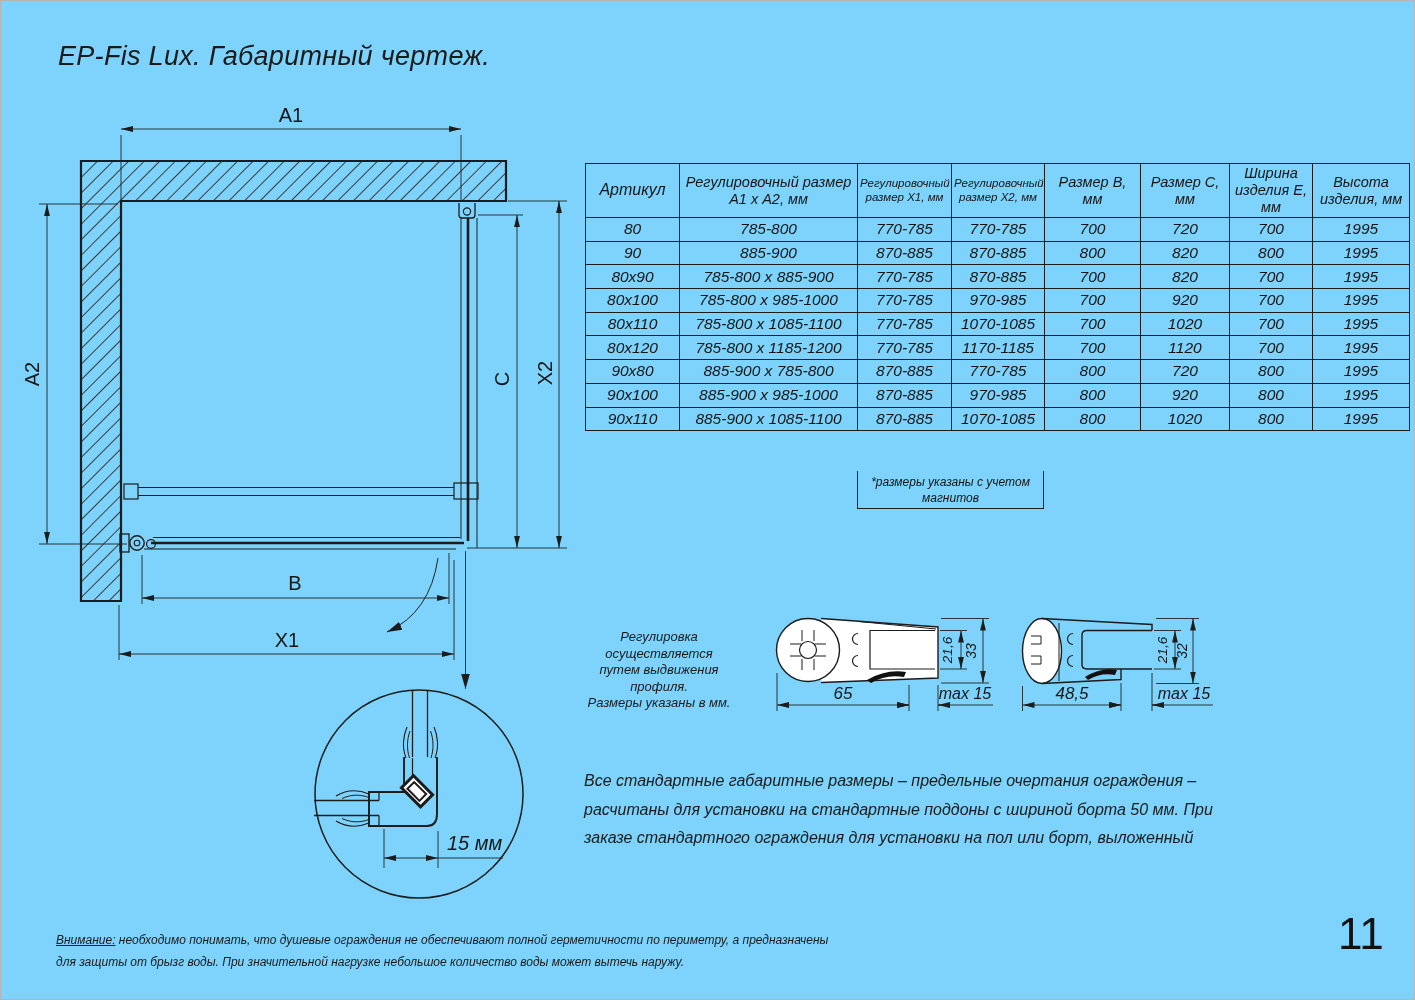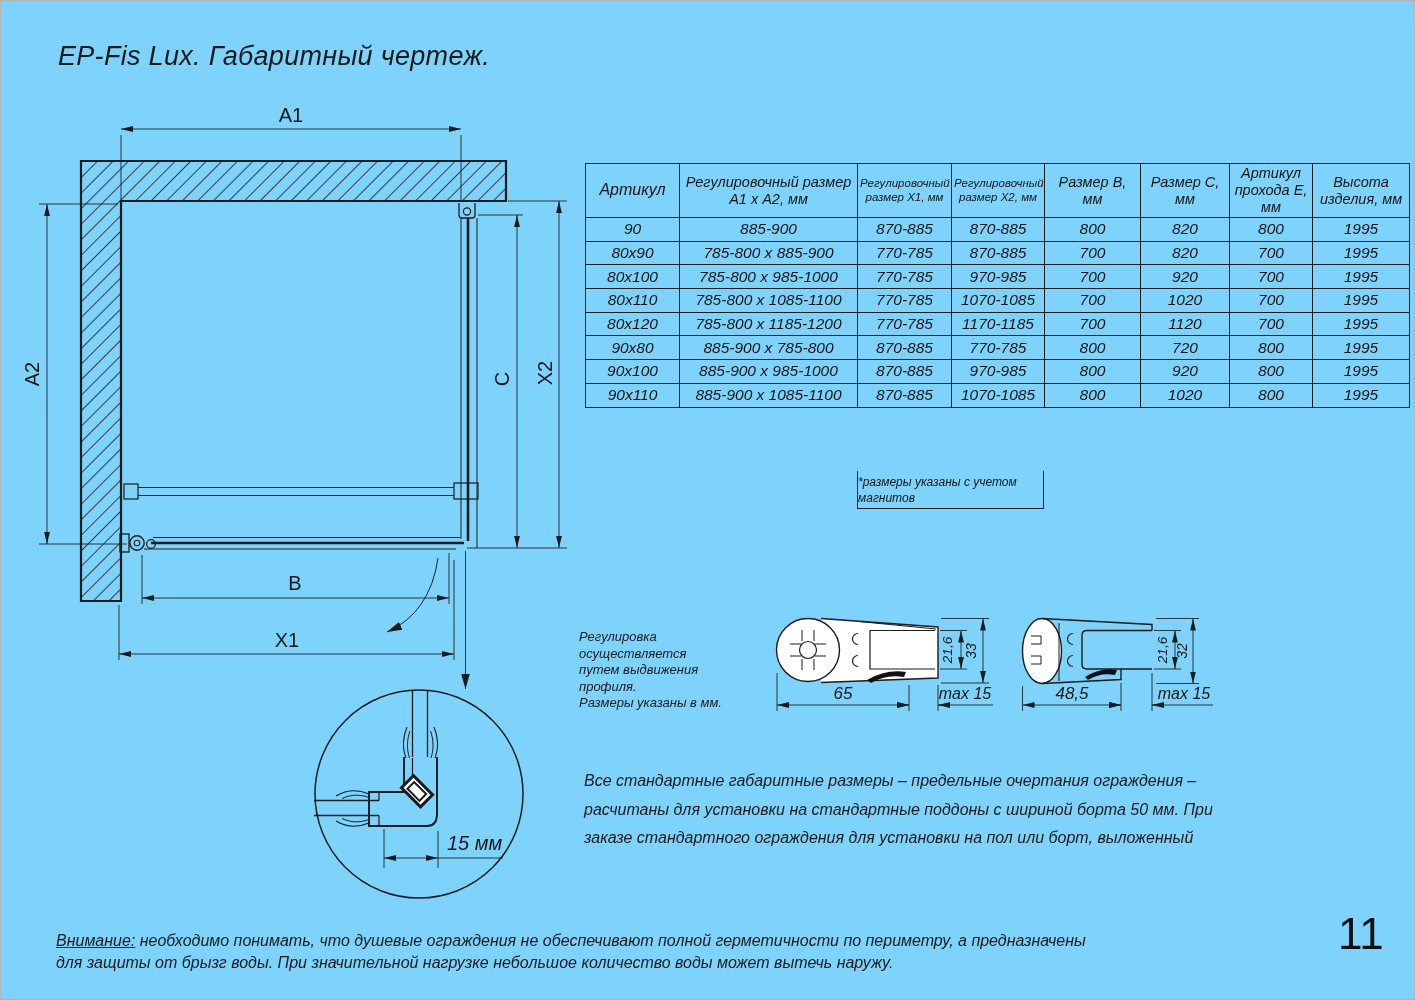--- a/index.html
+++ b/index.html
@@ -233,7 +233,7 @@
         <th>Регулировочный размер Х2, мм</th>
         <th>Размер В, мм</th>
         <th>Размер С, мм</th>
-        <th>Артикул прохода Е, мм</th>
+        <th>Ширина изделия Е, мм</th>
         <th>Высота изделия, мм</th>
       </tr>
     </thead>

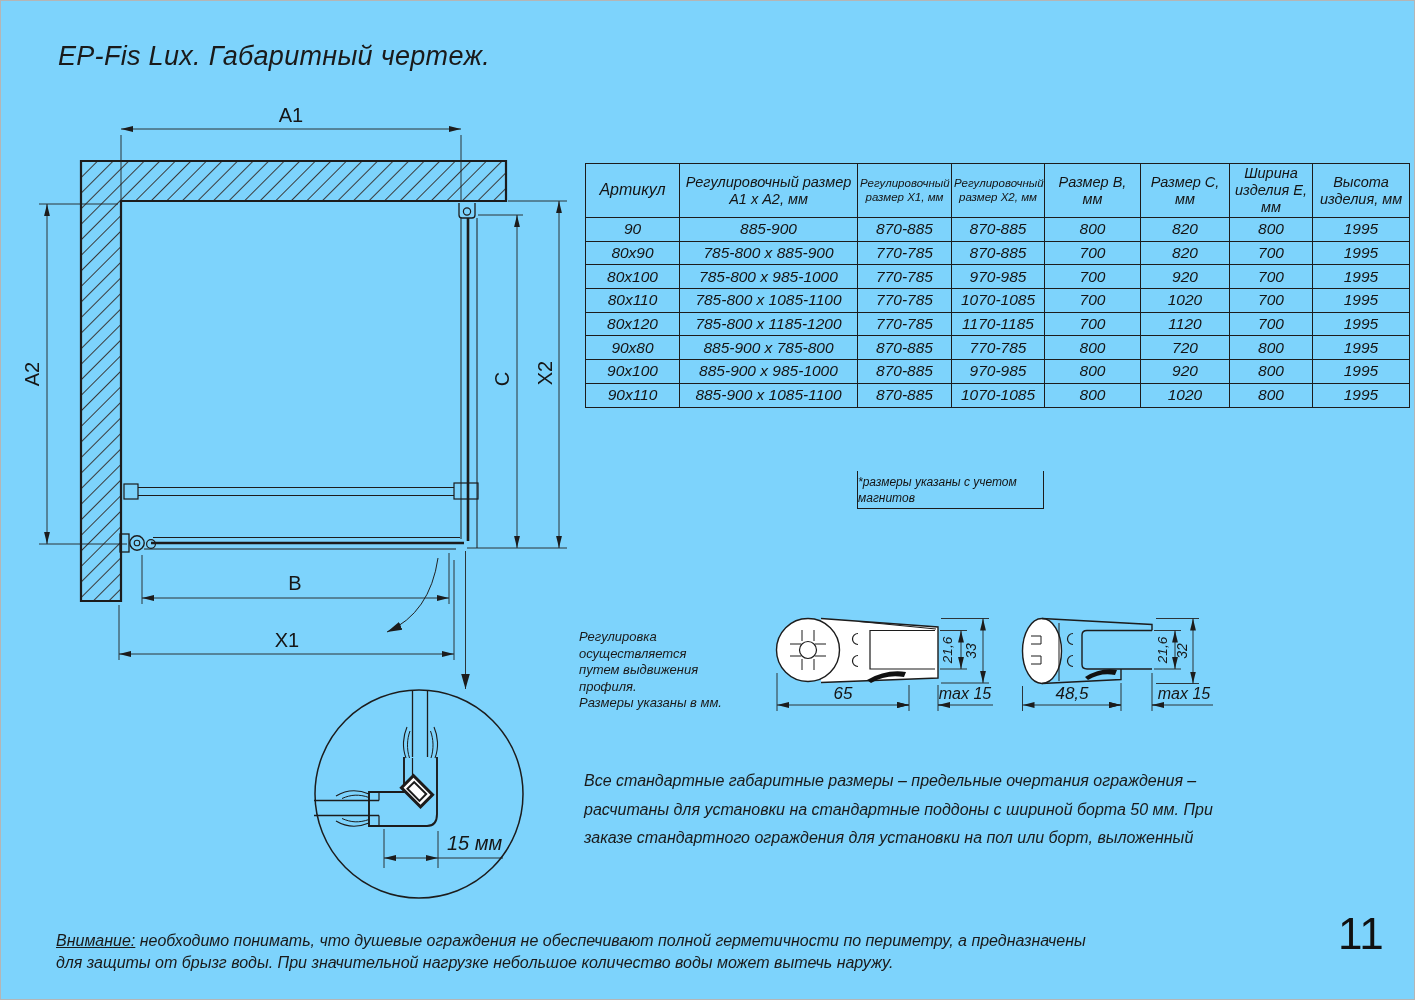--- a/index.html
+++ b/index.html
@@ -239,6 +239,16 @@
     </thead>
     <tbody>
         <tr>
+          <td>80</td>
+          <td>785-800</td>
+          <td>770-785</td>
+          <td>770-785</td>
+          <td>700</td>
+          <td>720</td>
+          <td>700</td>
+          <td>1995</td>
+        </tr>
+        <tr>
           <td>90</td>
           <td>885-900</td>
           <td>870-885</td>

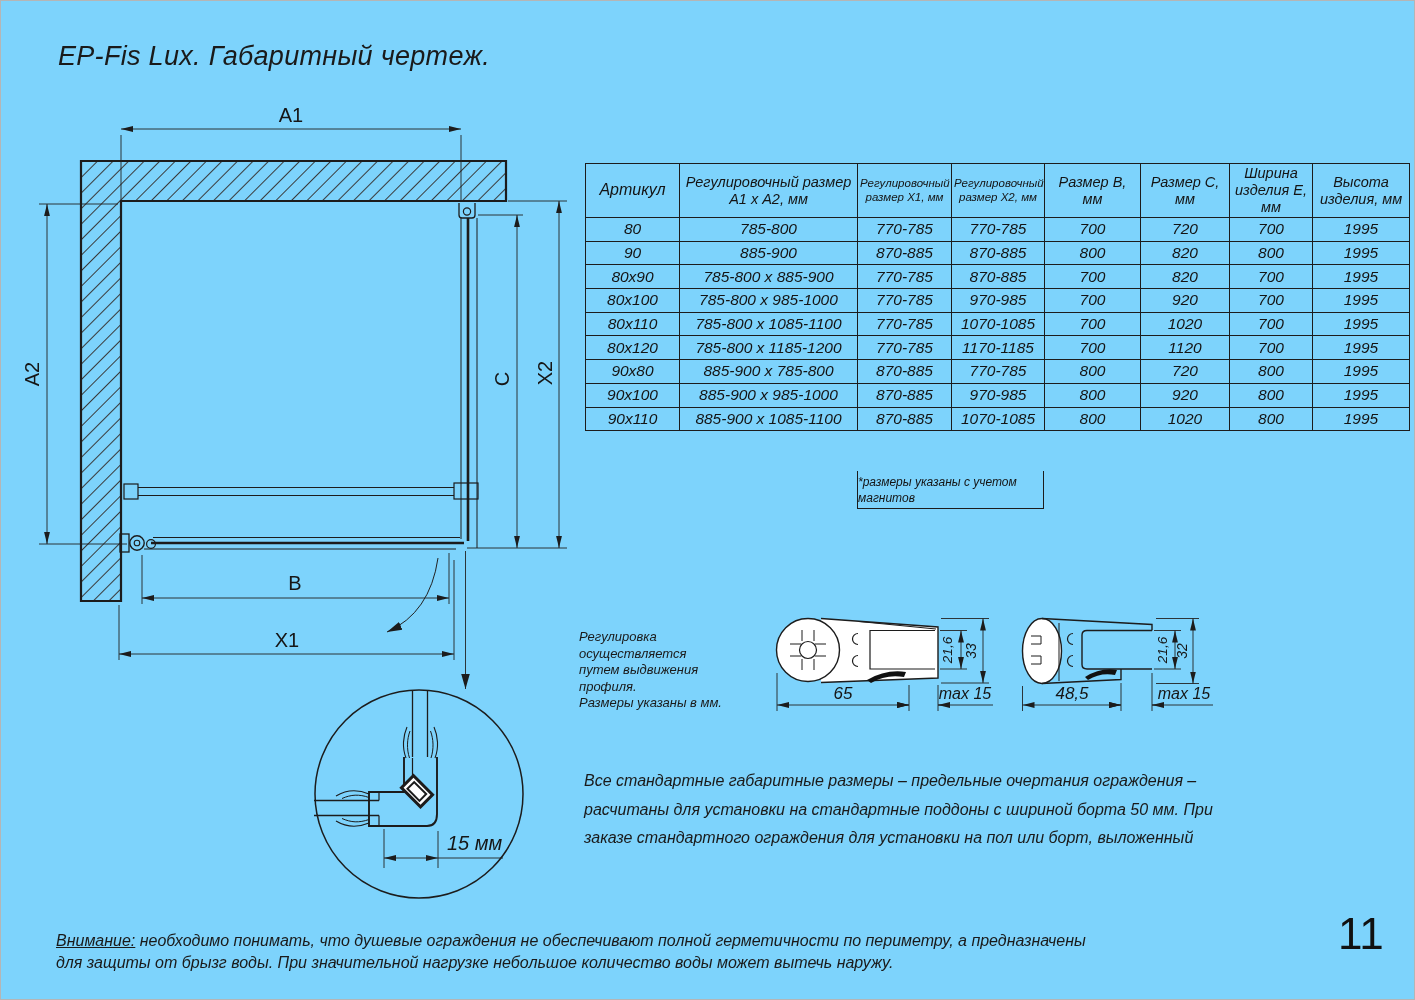--- a/index.html
+++ b/index.html
@@ -19,7 +19,7 @@
   #sizetable thead th:nth-child(3),#sizetable thead th:nth-child(4){font-size:11.5px;}
   #sizetable tbody td{height:23.7px;font-size:15.5px;}
   #table-note{position:absolute;left:856px;top:470px;width:187px;height:38px;border:1.5px solid #1c1c1c;border-top:none;
-        font-size:12px;font-style:italic;line-height:1.35;padding-top:3px;color:#141414;}
+        font-size:12px;font-style:italic;text-align:center;line-height:1.35;padding-top:3px;color:#141414;}
   #reg-note{position:absolute;left:578px;top:628px;width:160px;text-align:left;font-size:13px;font-style:italic;line-height:16.5px;color:#1a1a1a;}
   #paragraph{position:absolute;left:583px;top:766px;width:730px;font-size:16px;font-style:italic;line-height:28.5px;color:#1a1a1a;white-space:nowrap;}
   #warning{position:absolute;left:55px;top:929px;width:1030px;font-size:16px;font-style:italic;line-height:21.5px;color:#1a1a1a;white-space:nowrap;}

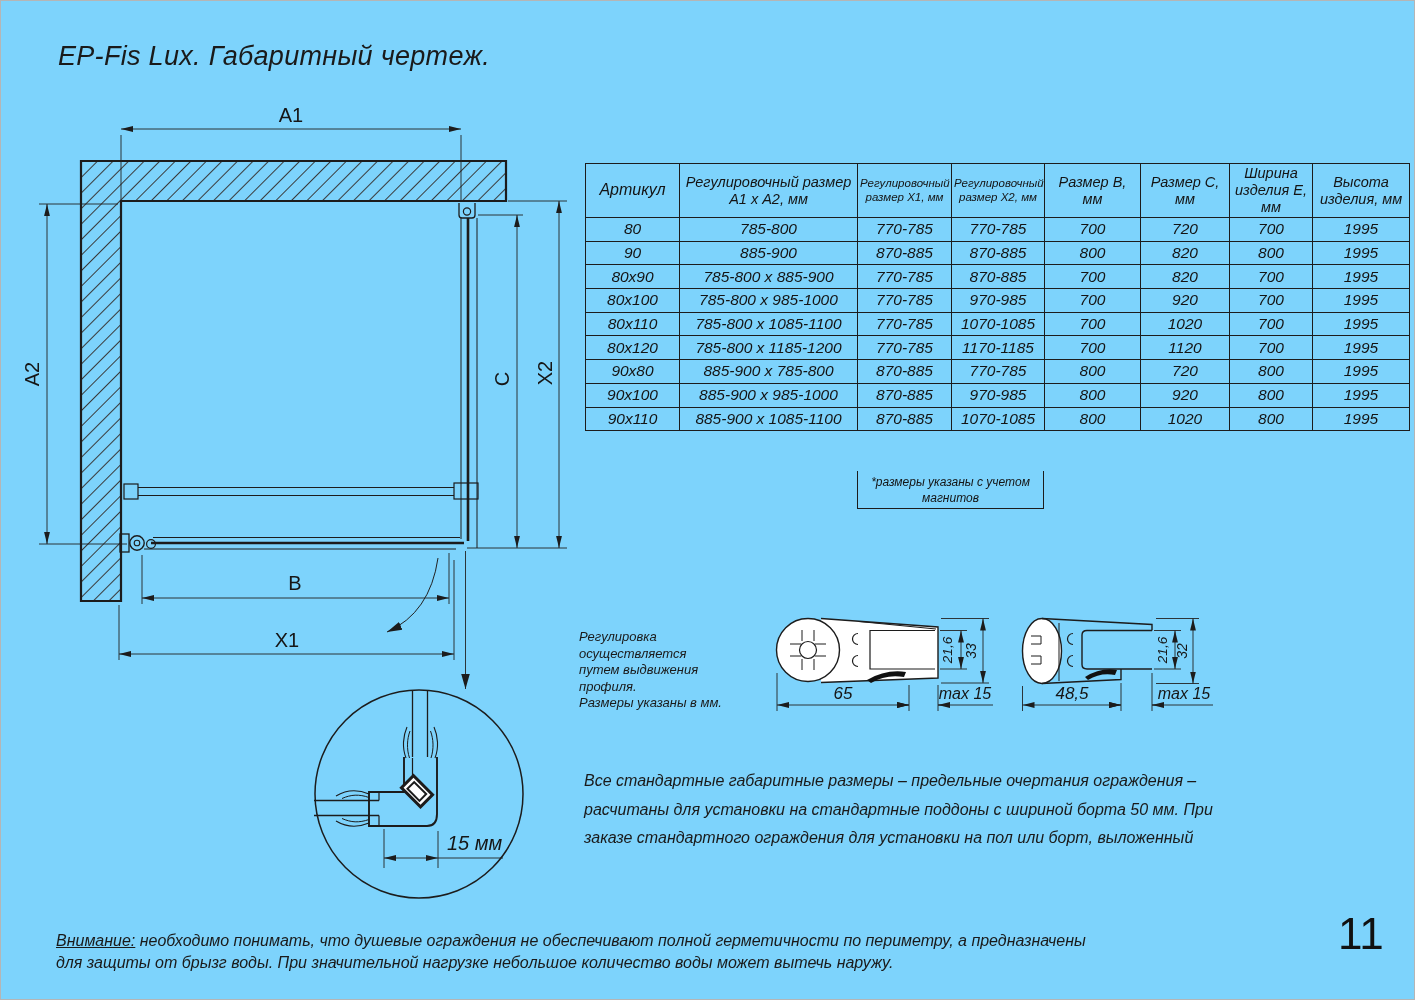--- a/index.html
+++ b/index.html
@@ -20,7 +20,7 @@
   #sizetable tbody td{height:23.7px;font-size:15.5px;}
   #table-note{position:absolute;left:856px;top:470px;width:187px;height:38px;border:1.5px solid #1c1c1c;border-top:none;
         font-size:12px;font-style:italic;text-align:center;line-height:1.35;padding-top:3px;color:#141414;}
-  #reg-note{position:absolute;left:578px;top:628px;width:160px;text-align:left;font-size:13px;font-style:italic;line-height:16.5px;color:#1a1a1a;}
+  #reg-note{position:absolute;left:578px;top:628px;width:160px;text-align:center;font-size:13px;font-style:italic;line-height:16.5px;color:#1a1a1a;}
   #paragraph{position:absolute;left:583px;top:766px;width:730px;font-size:16px;font-style:italic;line-height:28.5px;color:#1a1a1a;white-space:nowrap;}
   #warning{position:absolute;left:55px;top:929px;width:1030px;font-size:16px;font-style:italic;line-height:21.5px;color:#1a1a1a;white-space:nowrap;}
   #warning .und{text-decoration:underline;}

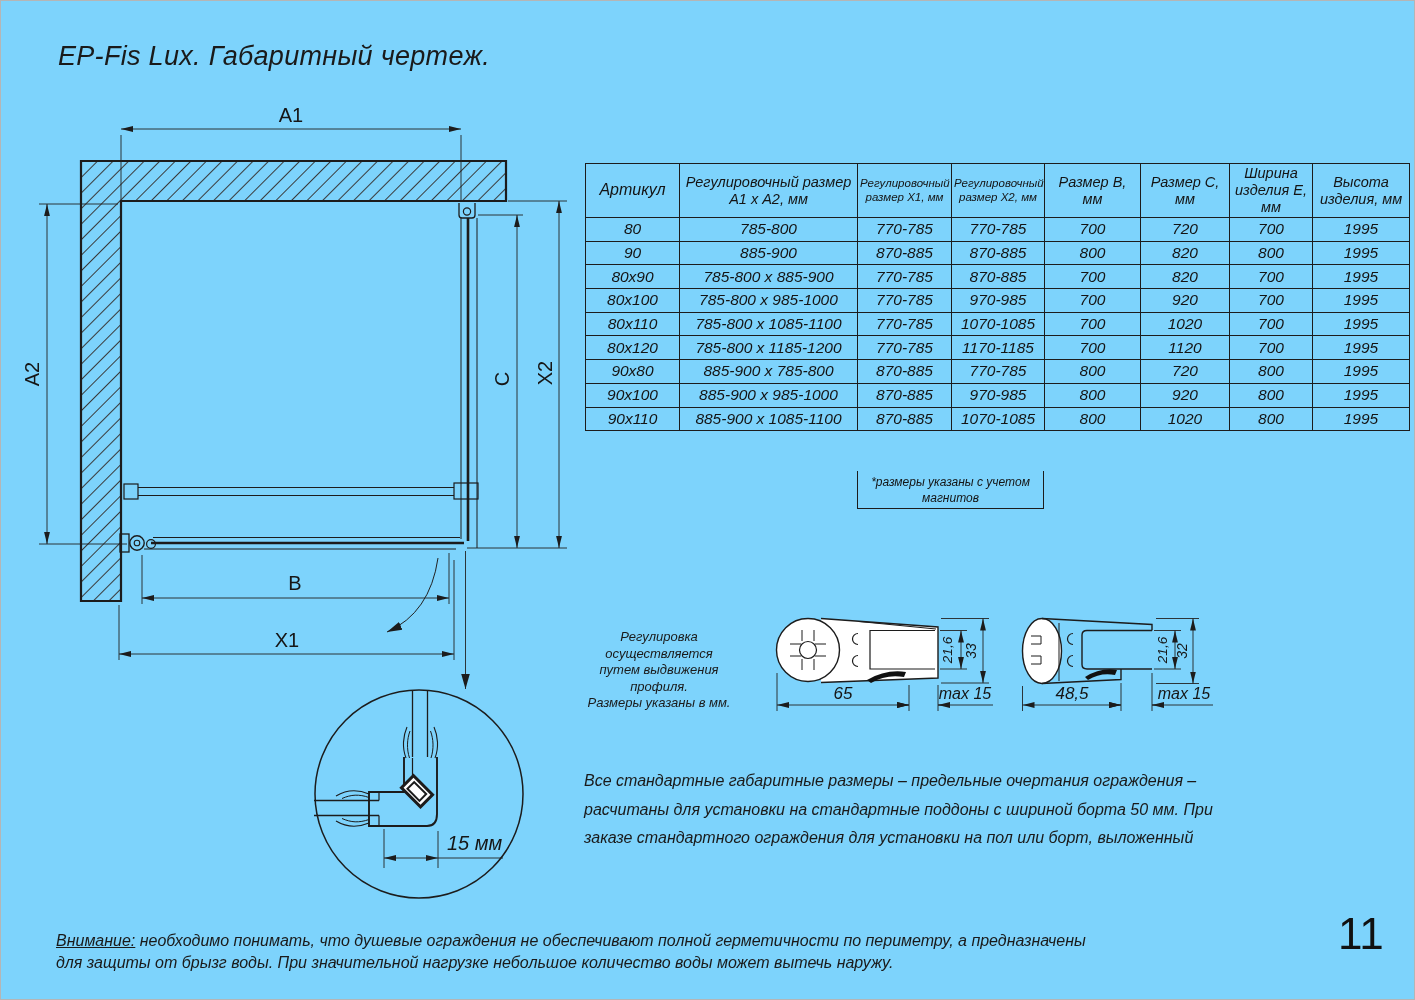--- a/index.html
+++ b/index.html
@@ -22,7 +22,7 @@
         font-size:12px;font-style:italic;text-align:center;line-height:1.35;padding-top:3px;color:#141414;}
   #reg-note{position:absolute;left:578px;top:628px;width:160px;text-align:center;font-size:13px;font-style:italic;line-height:16.5px;color:#1a1a1a;}
   #paragraph{position:absolute;left:583px;top:766px;width:730px;font-size:16px;font-style:italic;line-height:28.5px;color:#1a1a1a;white-space:nowrap;}
-  #warning{position:absolute;left:55px;top:929px;width:1030px;font-size:16px;font-style:italic;line-height:21.5px;color:#1a1a1a;white-space:nowrap;}
+  #warning{position:absolute;left:55px;top:929px;width:1030px;font-size:12px;font-style:italic;line-height:21.5px;color:#1a1a1a;white-space:nowrap;}
   #warning .und{text-decoration:underline;}
   svg text{fill:#161616;}
   .dimtxt{font-family:"Liberation Sans",sans-serif;font-size:20px;}

